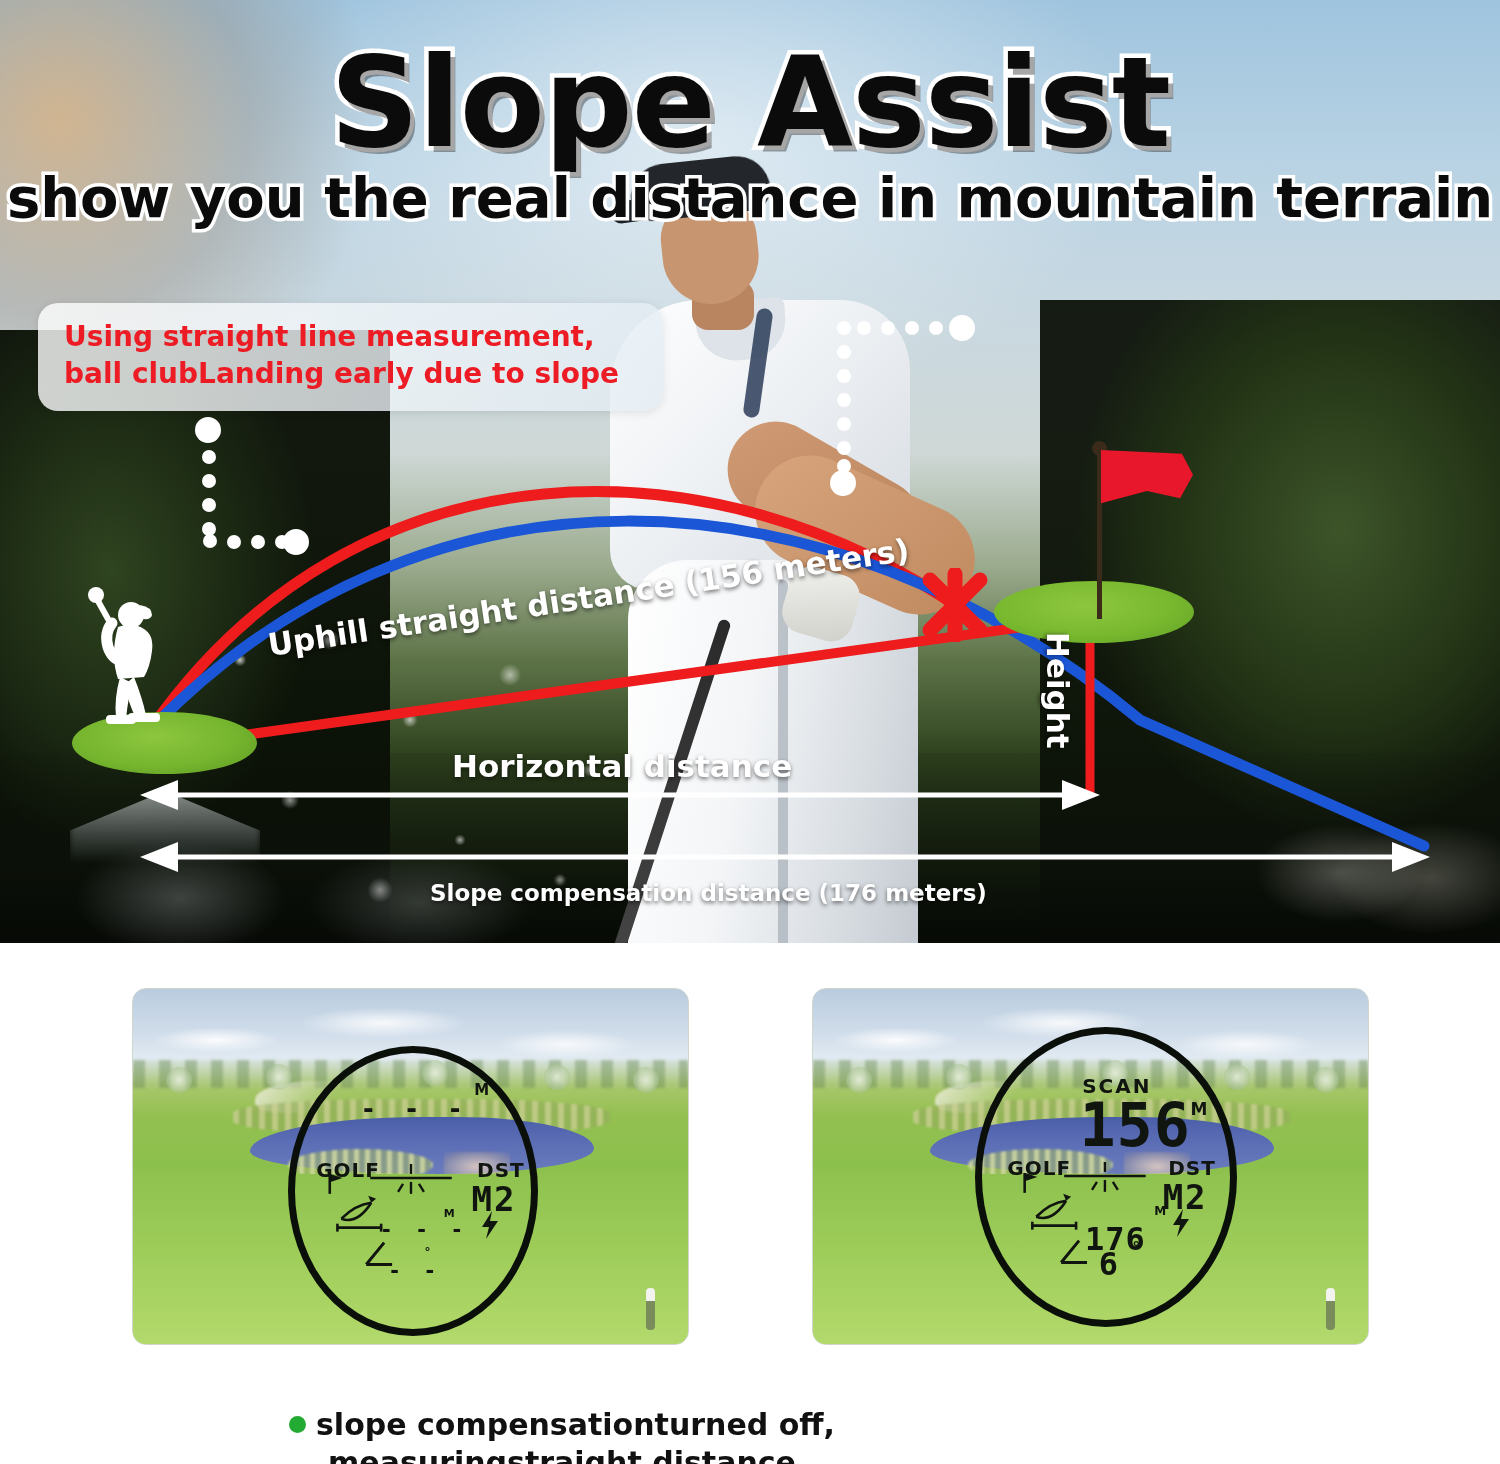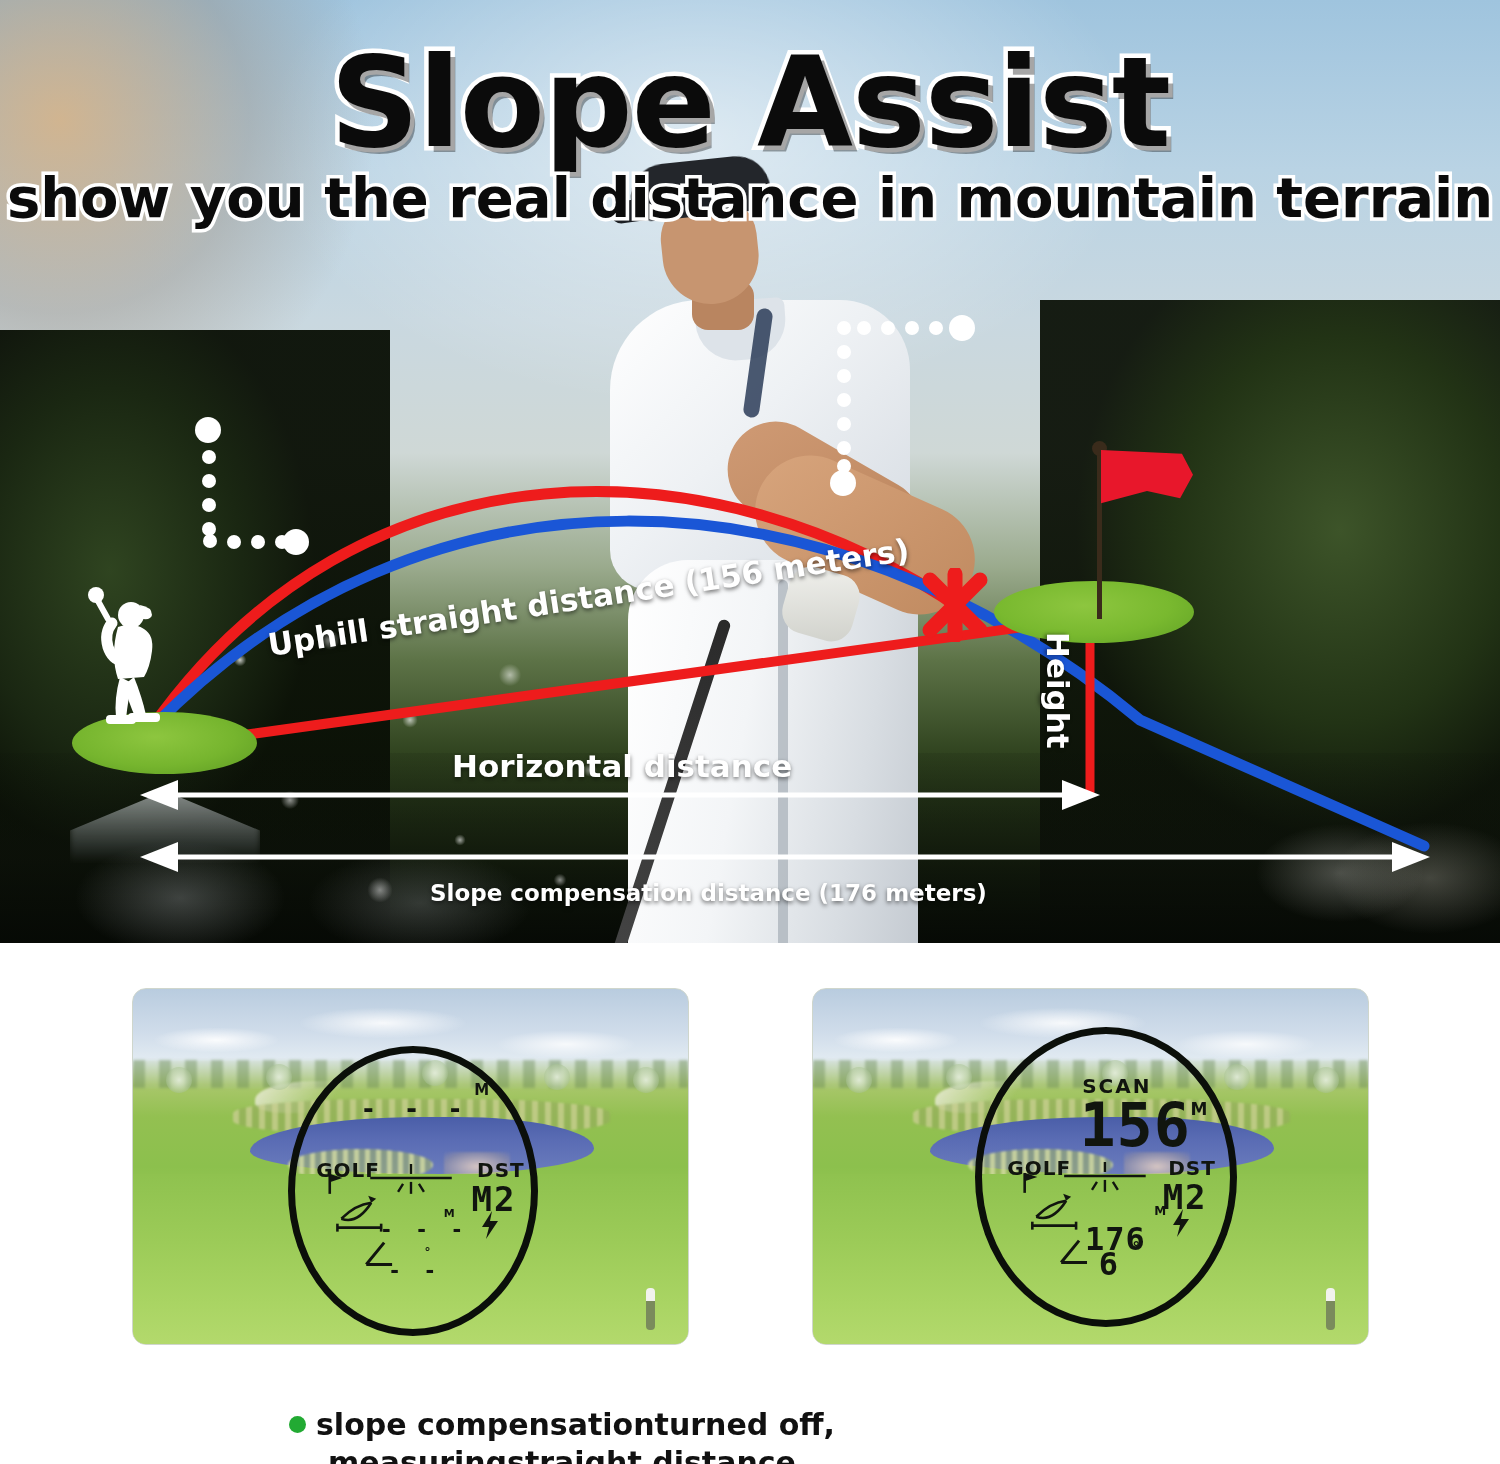--- a/index.html
+++ b/index.html
@@ -329,6 +329,10 @@
     </g>
   </svg>
 
+  <div class="callout callout-left">
+    <div>Using straight line measurement,</div>
+    <div>ball clubLanding early due to slope</div>
+  </div>
 </div>
 
 <div class="bottom">

